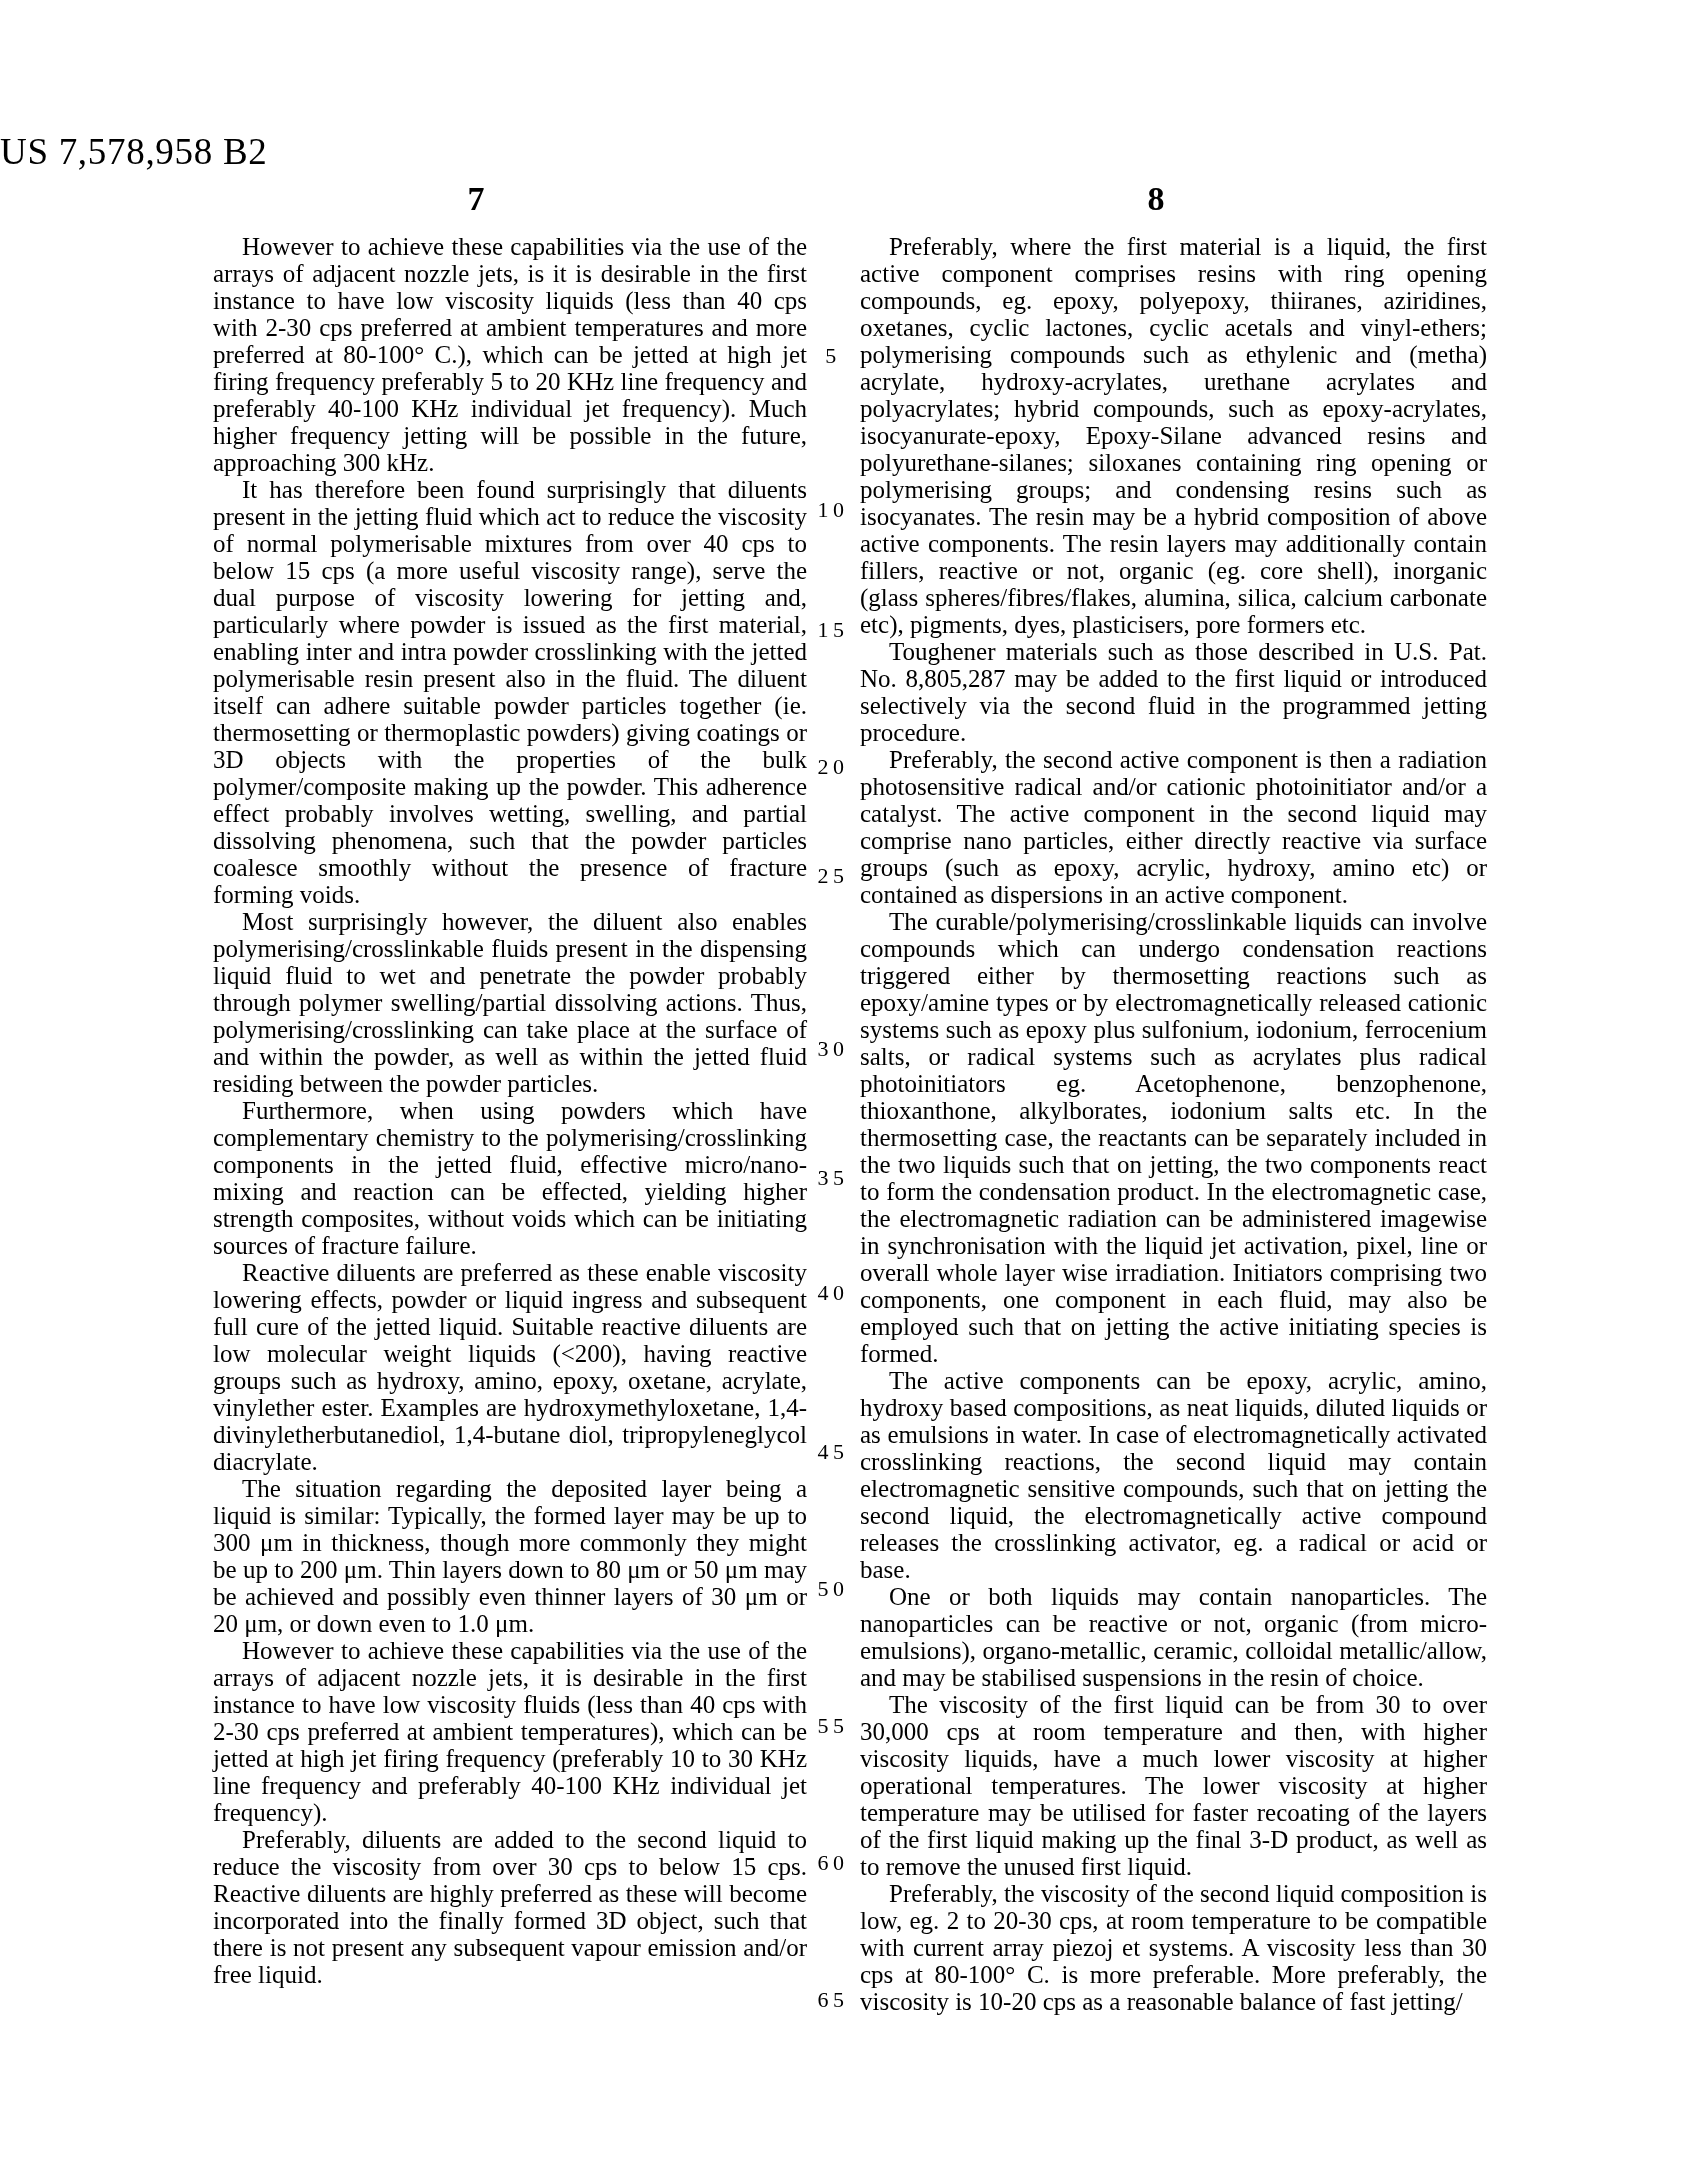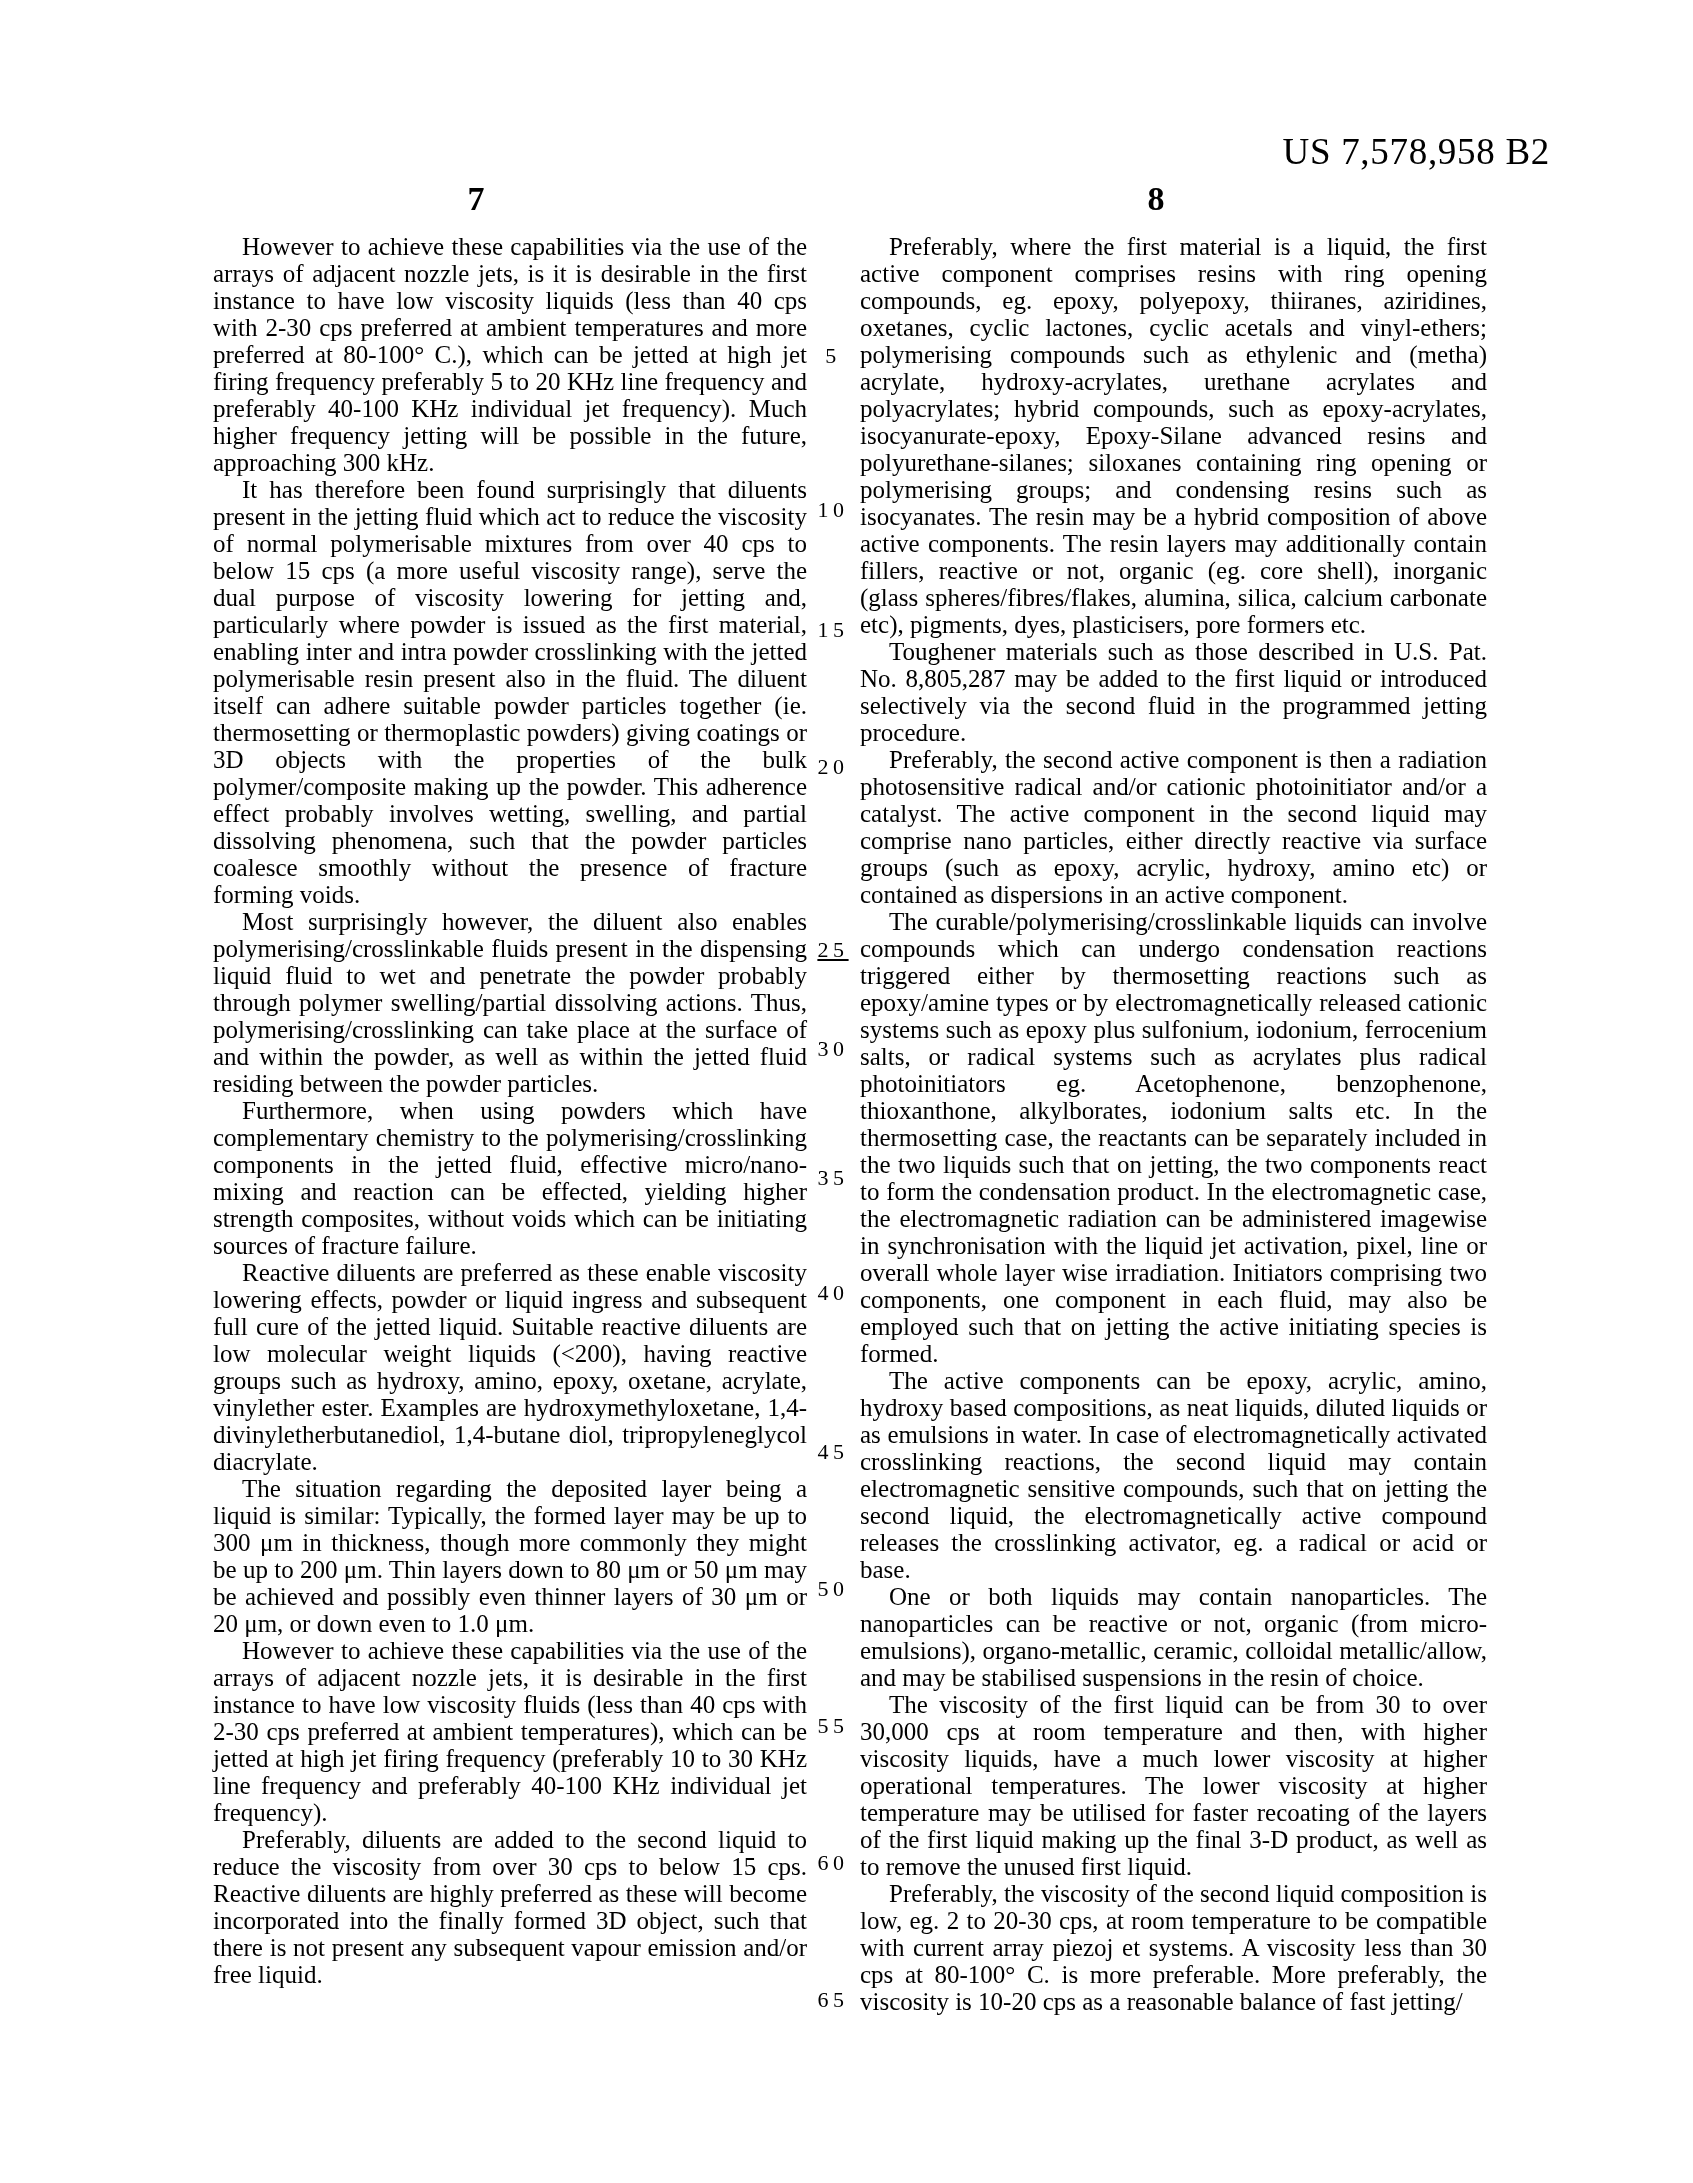--- a/index.html
+++ b/index.html
@@ -19,9 +19,9 @@
   .header {
     position: absolute;
     top: 130px;
-    left: 8px;
+    left: 0;
     width: 1542px;
-    text-align: right;
+    text-align: left;
     font-size: 37px;
     letter-spacing: 0.7px;
     white-space: nowrap;

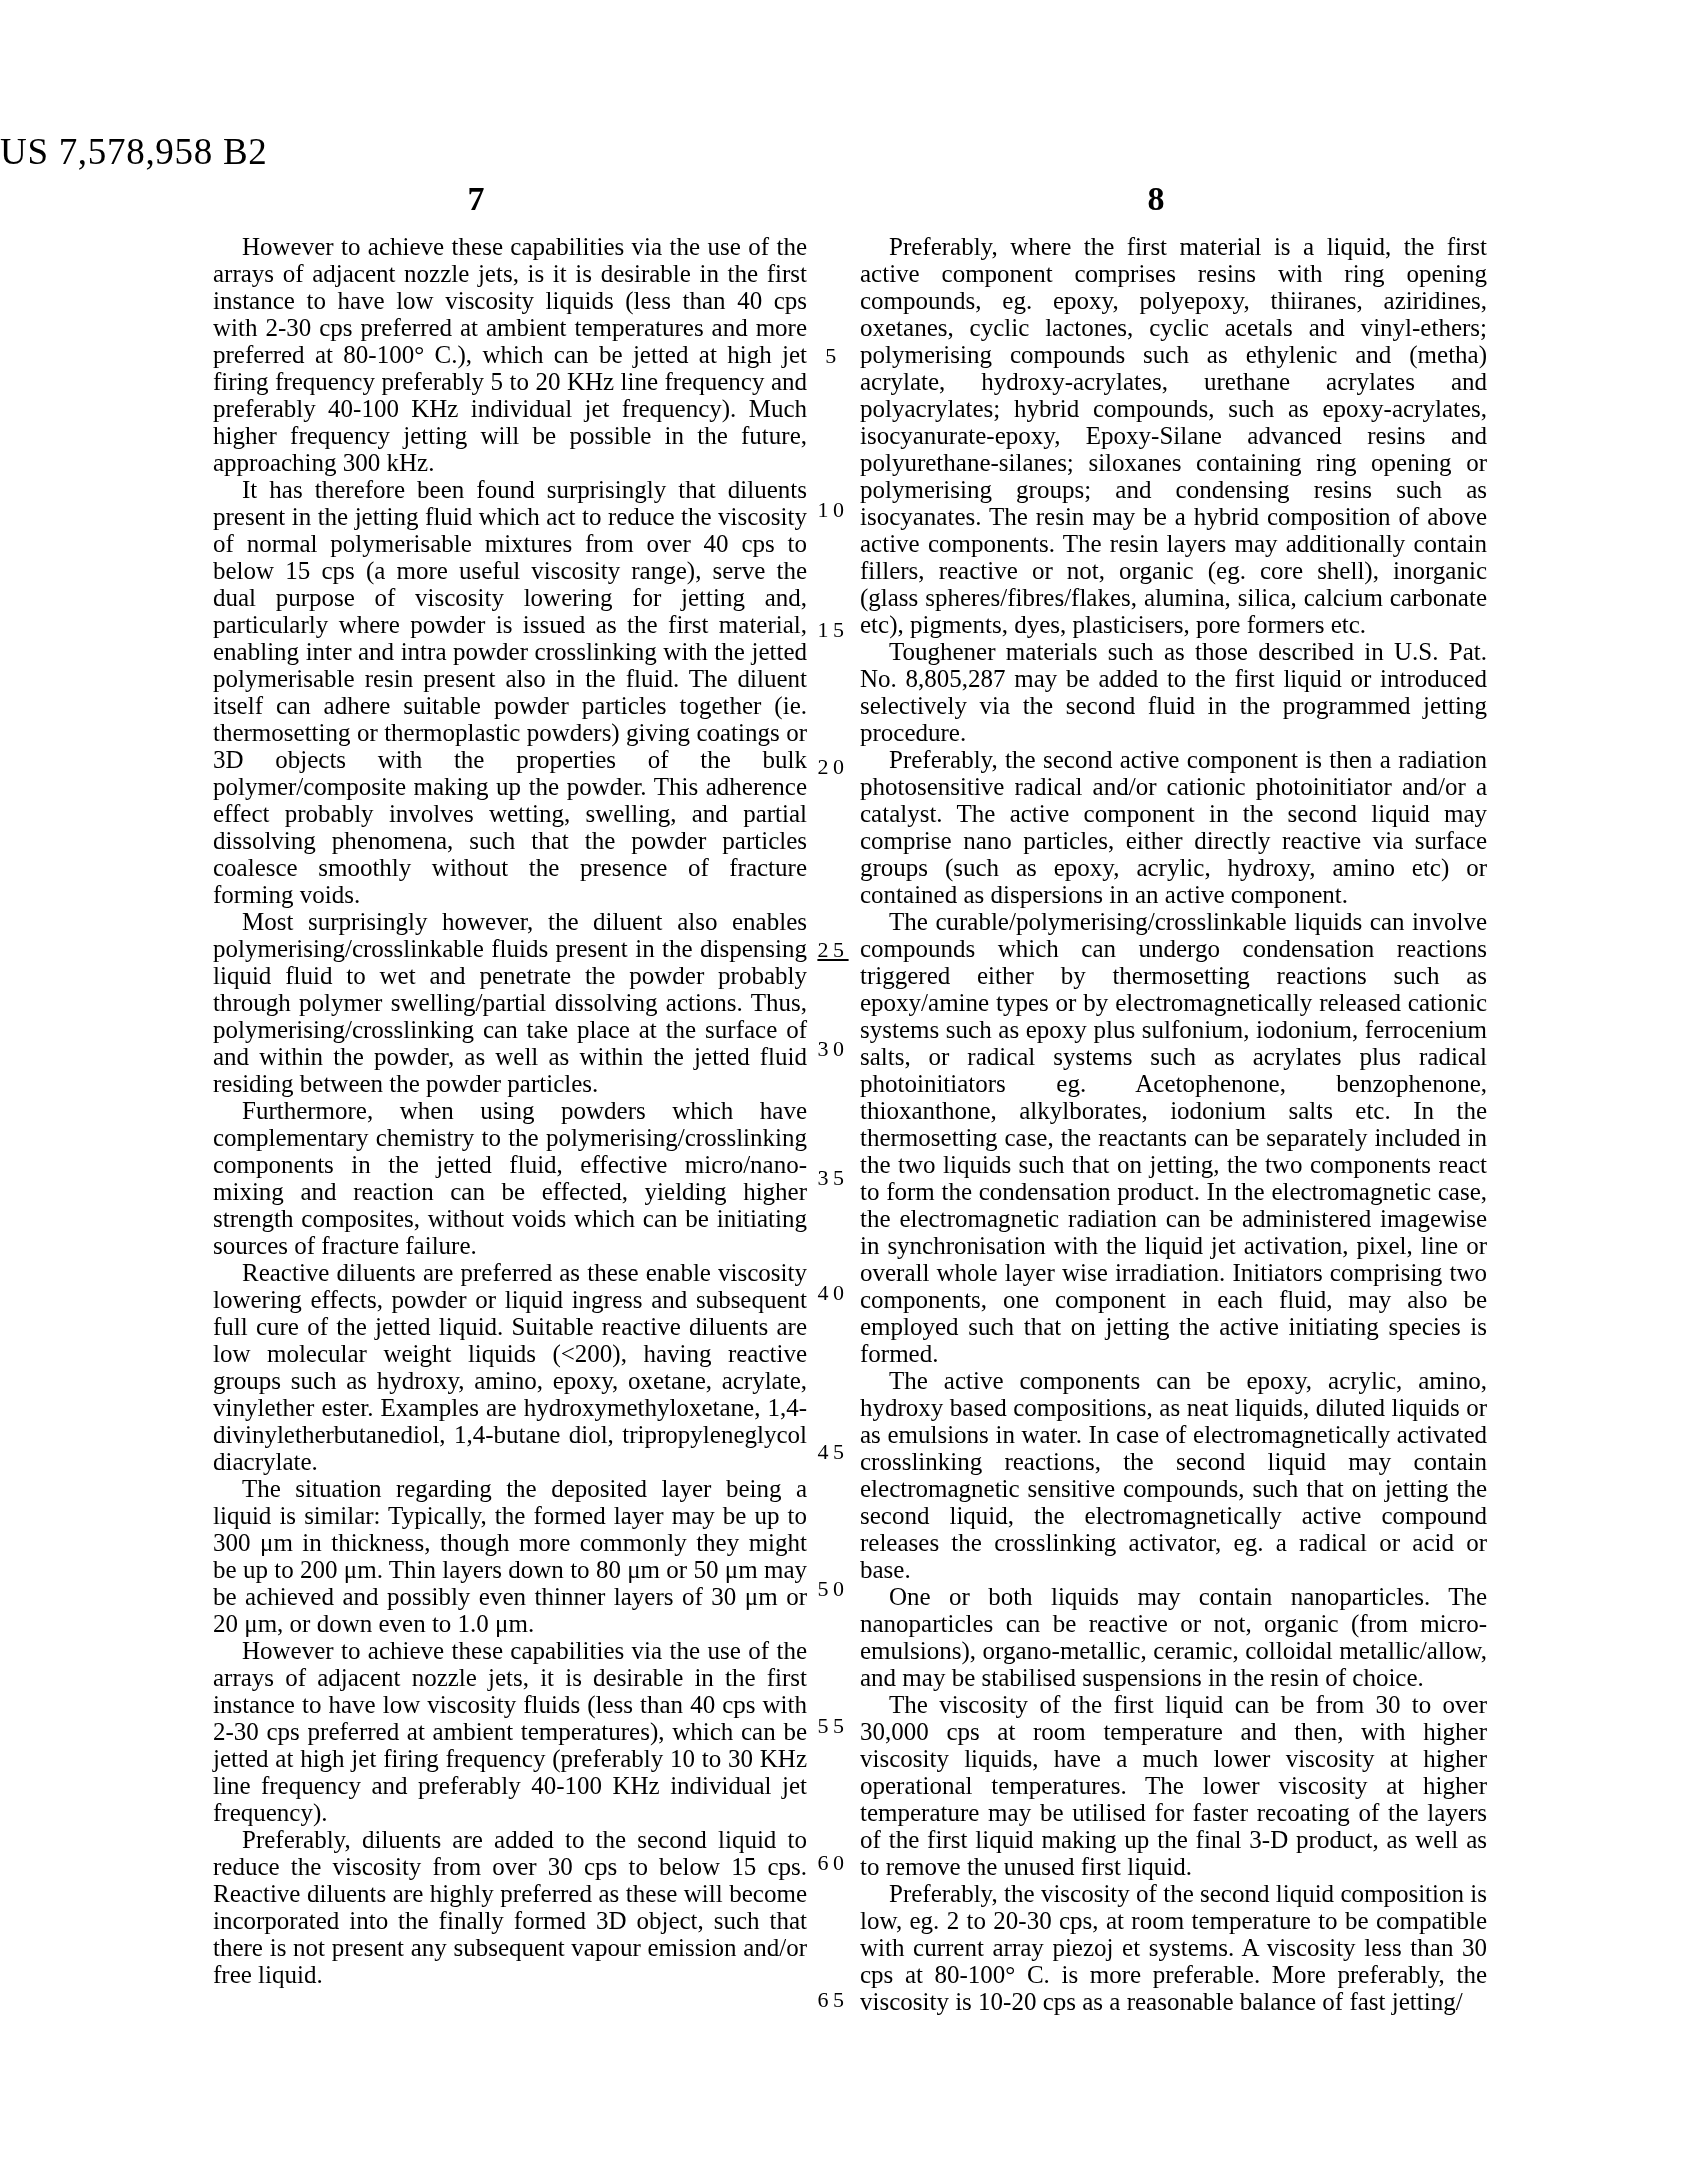--- a/index.html
+++ b/index.html
@@ -83,7 +83,7 @@
       <span style="top: 496px;">10</span>
       <span style="top: 616px;">15</span>
       <span style="top: 753px;">20</span>
-      <span style="top: 936px; text-decoration: underline;">25</span>
+      <span style="top: 862px;">25</span>
       <span style="top: 1027px; margin-top: 8px;">30</span>
       <span style="top: 1164px;">35</span>
       <span style="top: 1273px; margin-top: 6px;">40</span>

